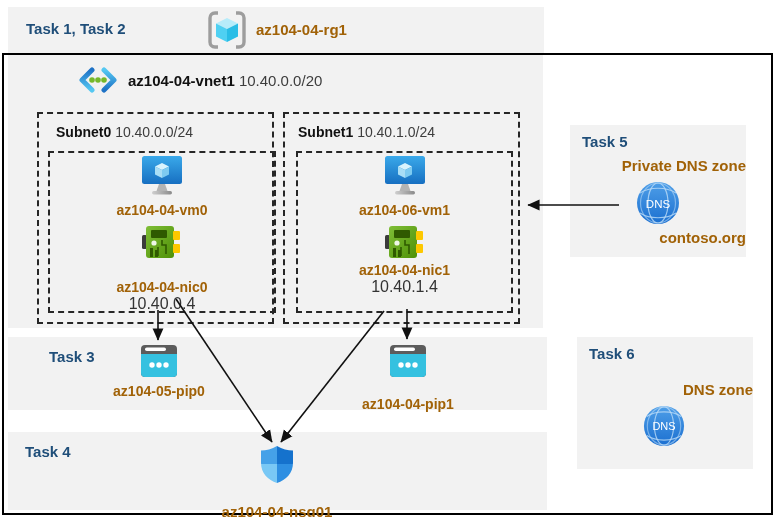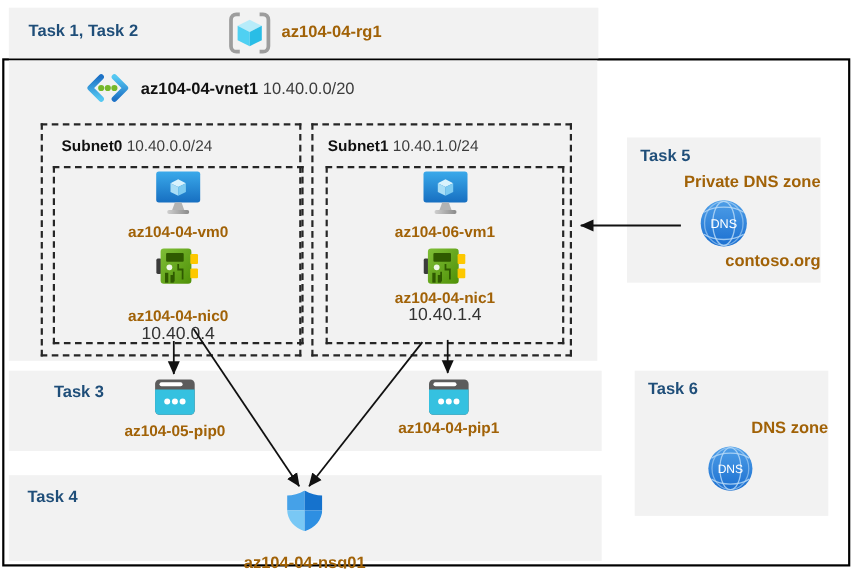--- a/index.html
+++ b/index.html
@@ -184,7 +184,7 @@
         <circle cx="19" cy="21" r="2.7" fill="#ffffff"></circle>
         <circle cx="26" cy="21" r="2.7" fill="#ffffff"></circle>
       </svg>
-      <div class="ename" style="margin-top:3px;">az104-04-pip1</div>
+      <div class="ename" style="margin-top:18px;">az104-04-pip1</div>
     </div>
   </div>
 

